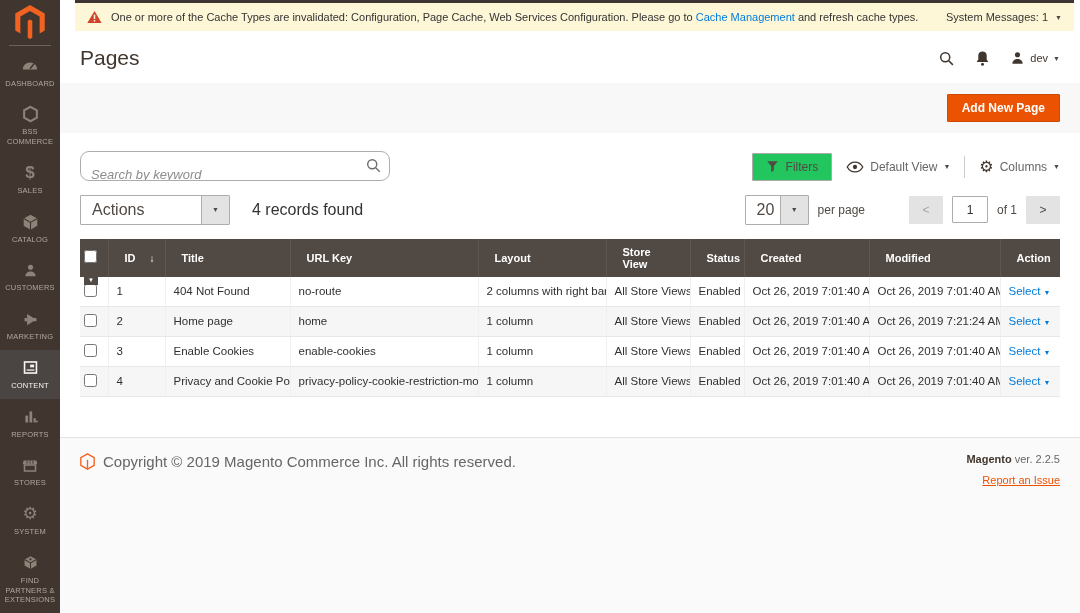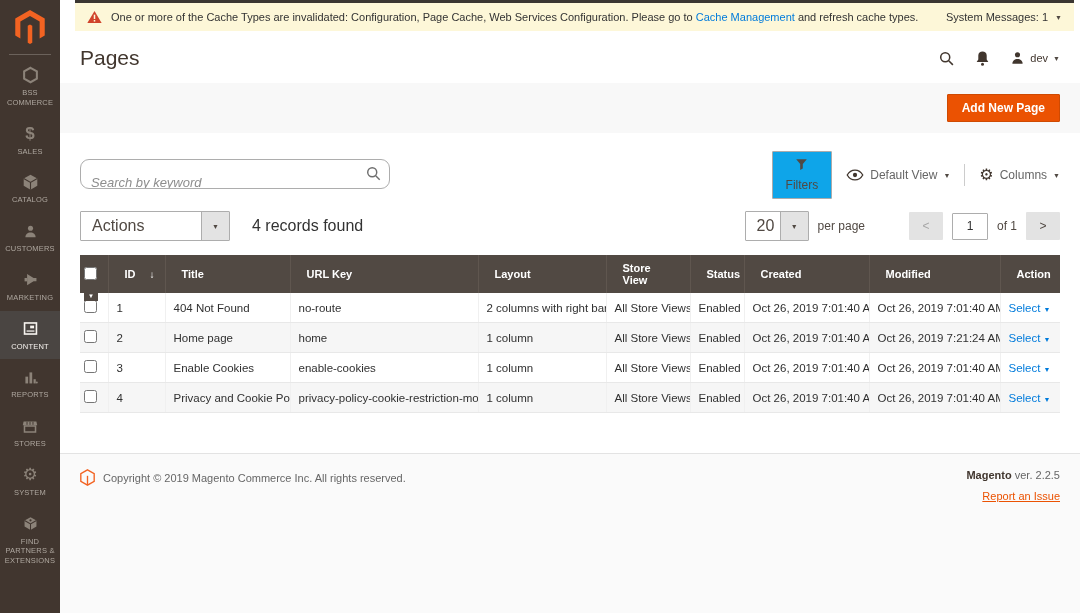--- a/index.html
+++ b/index.html
@@ -115,6 +115,15 @@
     </div>
     <div class="logo-divider"></div>
 
+    <div class="nav-item">
+      <span class="nicon">
+        <svg width="18" height="18" viewBox="0 0 20 20">
+            <path d="M2 14a8 8 0 0 1 16 0z" fill="currentColor"></path>
+            <line x1="10" y1="13" x2="14.5" y2="7.5" stroke="#41362f" stroke-width="1.6"></line>
+          </svg>
+      </span>
+      <div class="nlabel">DASHBOARD</div>
+    </div>
 
     <div class="nav-item">
       <span class="nicon">

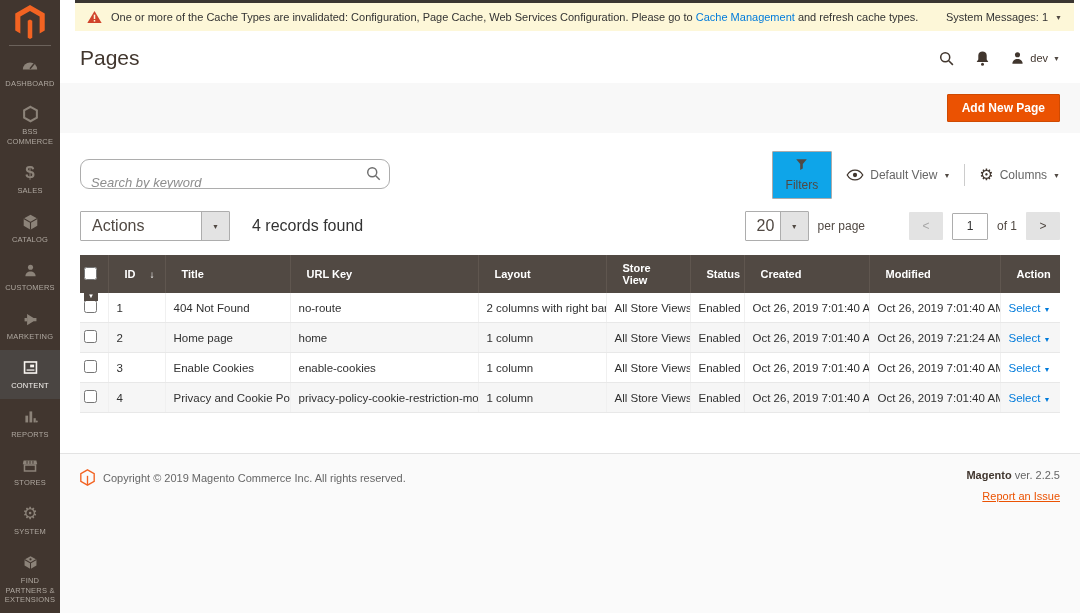--- a/index.html
+++ b/index.html
@@ -59,7 +59,7 @@
   .search-glyph { position:absolute; right:8px; top:6px; cursor:pointer; }
 
   .right-controls { display:flex; align-items:center; gap:14px; font-size:12px; color:#514943; }
-  .filters-btn { display:flex; align-items:center; gap:7px; border:1px solid #ababab; background:#0ea5e9; padding:6px 13px; border-radius:1px; cursor:pointer;flex-direction:column; }
+  .filters-btn { display:flex; align-items:center; gap:7px; border:1px solid #ababab; background:#22c55e; padding:6px 13px; border-radius:1px; cursor:pointer; }
   .ctrl-group { display:flex; align-items:center; gap:6px; cursor:pointer; color:#666; }
   .divider-v { width:1px; height:22px; background:#ccc; }
 

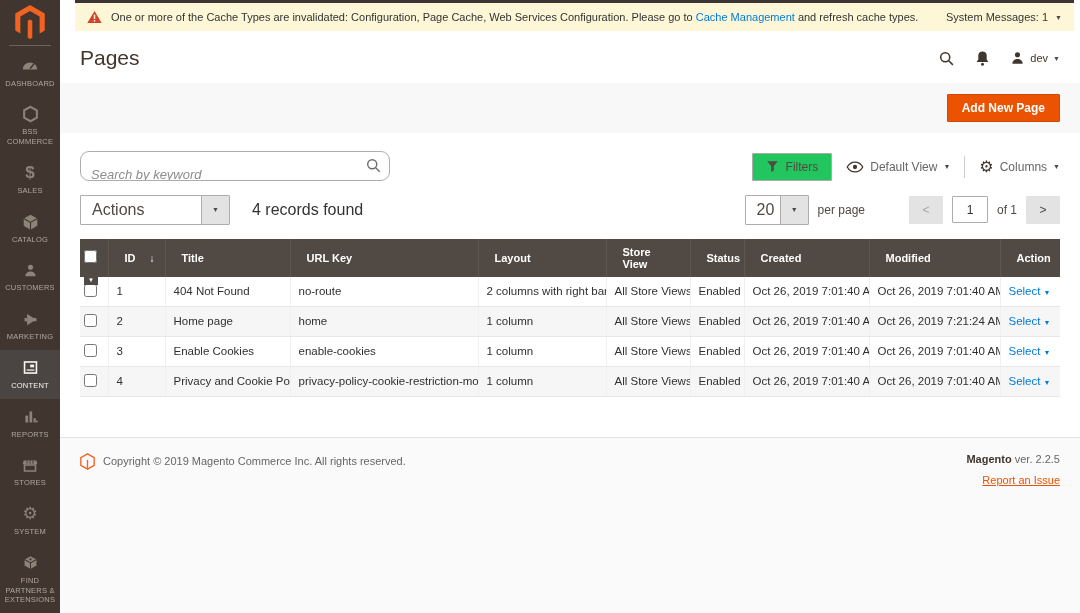--- a/index.html
+++ b/index.html
@@ -96,7 +96,7 @@
   .select-link .caret { color:#007bdb; margin-left:3px; }
 
   .footer { flex:1; border-top:1px solid #e3e3e3; background:#fafafa; padding:15px 20px; display:flex; justify-content:space-between; align-items:flex-start; }
-  .footer-left { display:flex; align-items:center; gap:8px; font-size:11px; color:#666; }
+  .footer-left { display:flex; align-items:center; gap:8px; font-size:15px; color:#666; }
   .footer-right { text-align:right; font-size:11px; color:#666; }
   .brand { font-weight:700; color:#41362e; }
   .report-link { color:#eb5202; text-decoration:underline; cursor:pointer; display:inline-block; margin-top:9px; }

